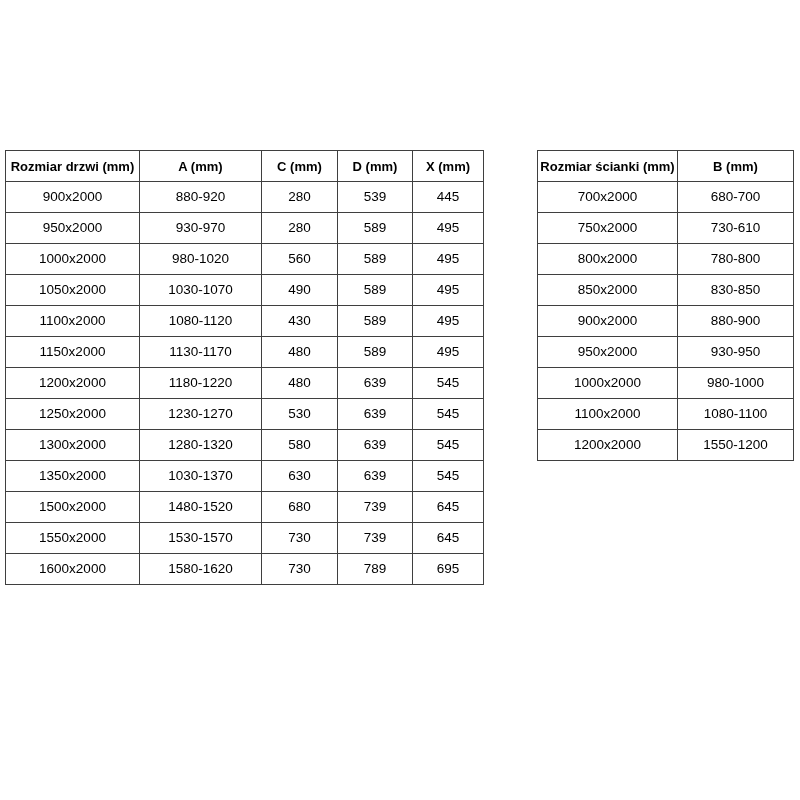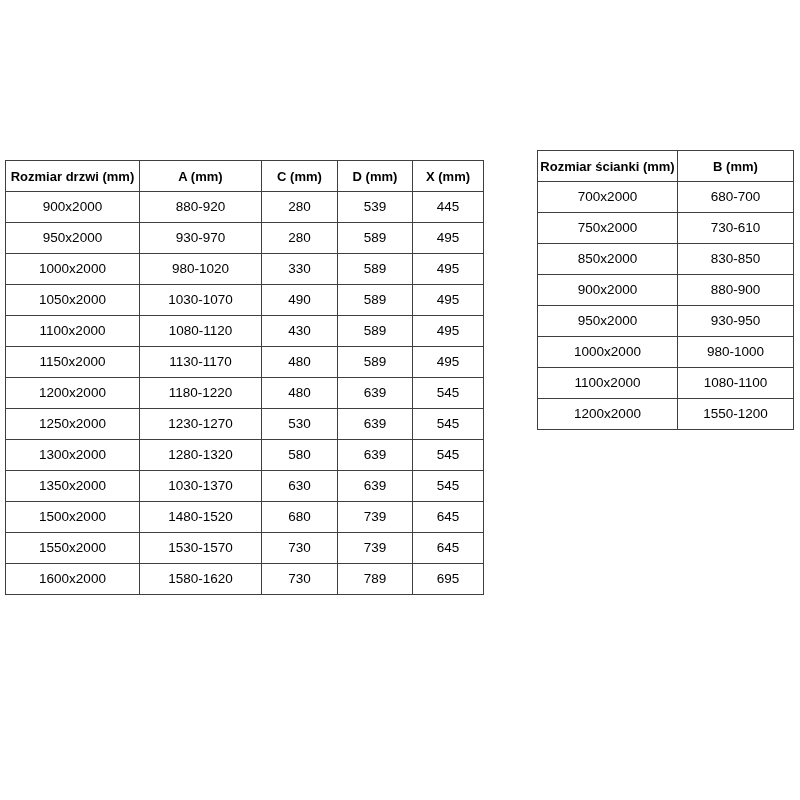--- a/index.html
+++ b/index.html
@@ -45,7 +45,7 @@
     font-size: 13.5px;
   }
   
-  #door-table { left: 5px; top: 160px; width: 478px; }
+  #door-table { left: 5px; top: 150px; width: 478px; }
   #door-table col.c0 { width: 134px; }
   #door-table col.c1 { width: 122px; }
   #door-table col.c2 { width: 76px; }

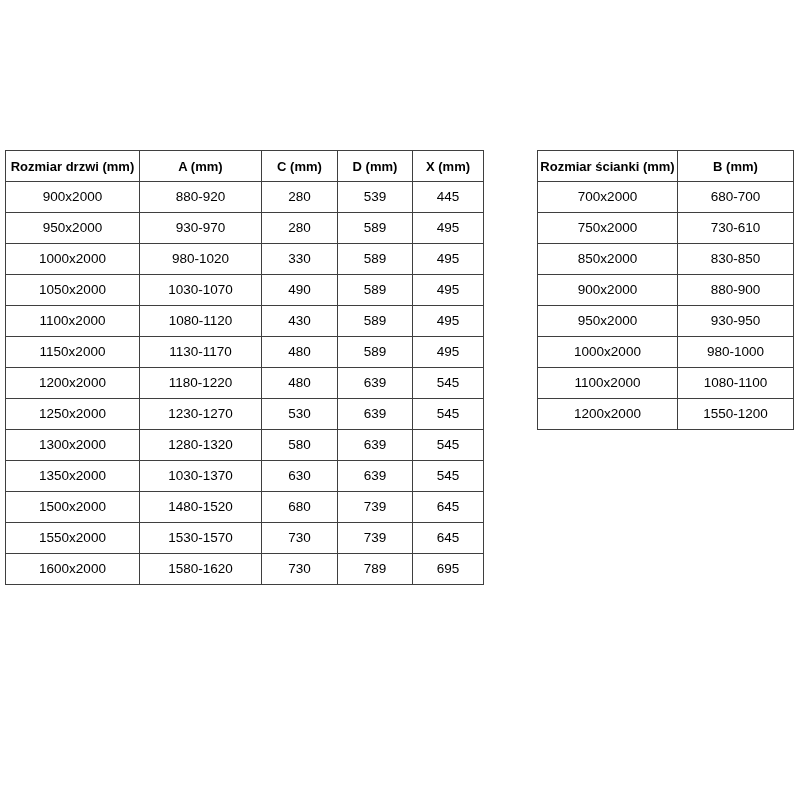--- a/index.html
+++ b/index.html
@@ -96,7 +96,7 @@
         <tr>
           <td>1000x2000</td>
           <td>980-1020</td>
-          <td>330</td>
+          <td>560</td>
           <td>589</td>
           <td>495</td>
         </tr>

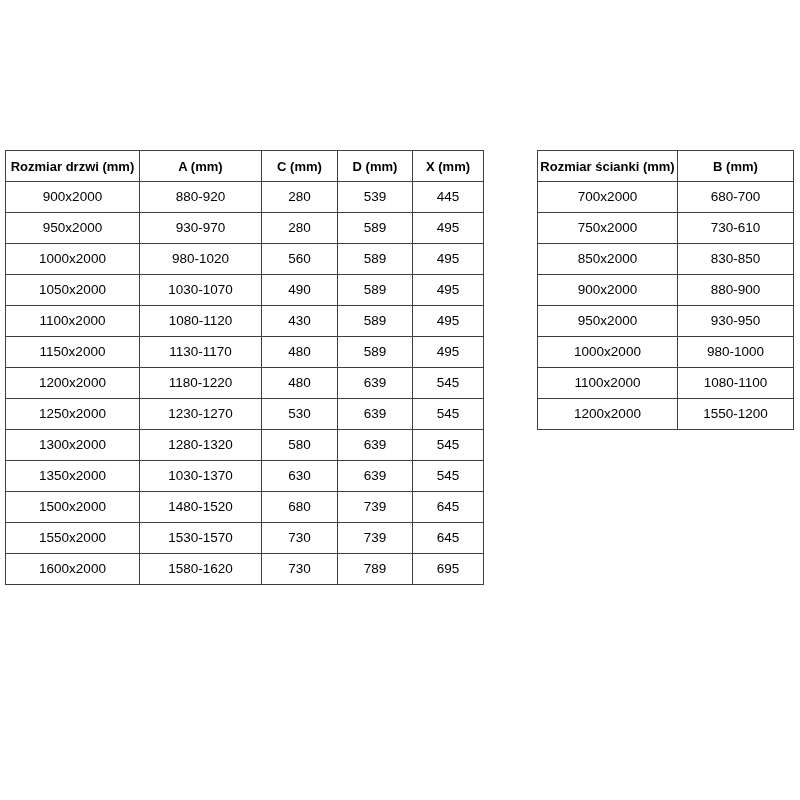--- a/index.html
+++ b/index.html
@@ -194,6 +194,10 @@
           <td>730-610</td>
         </tr>
         <tr>
+          <td>800x2000</td>
+          <td>780-800</td>
+        </tr>
+        <tr>
           <td>850x2000</td>
           <td>830-850</td>
         </tr>

